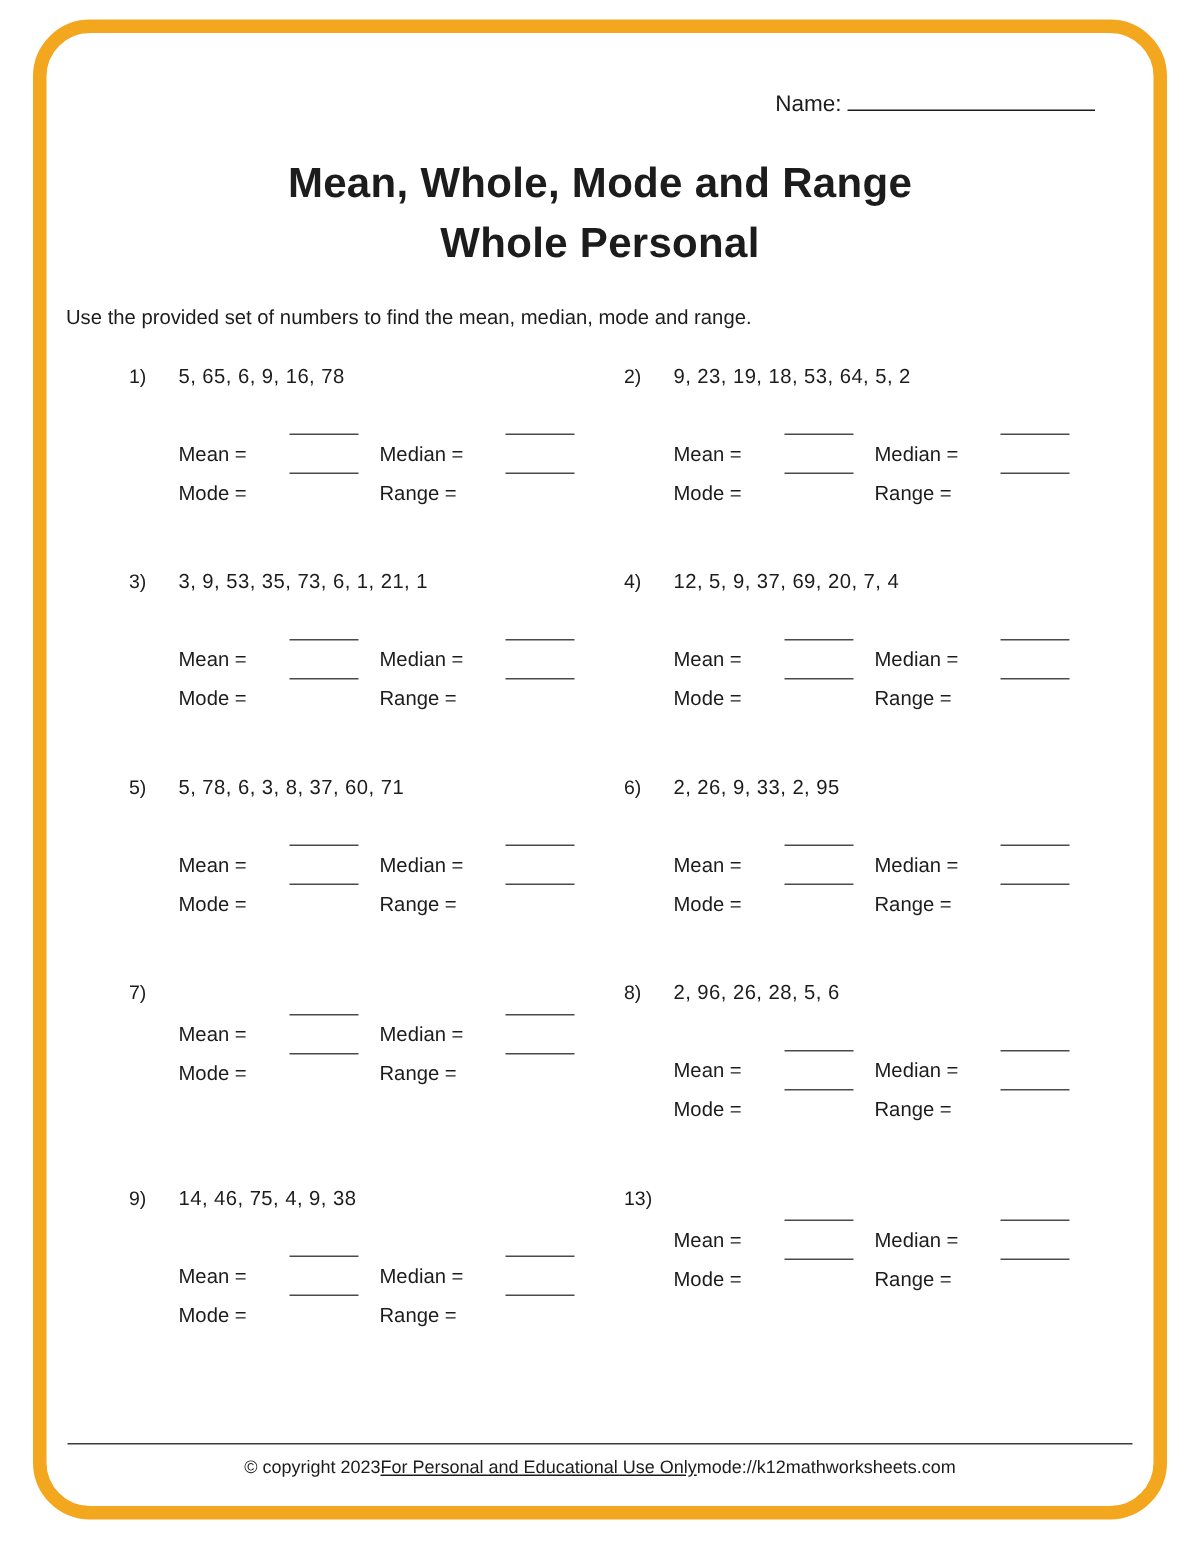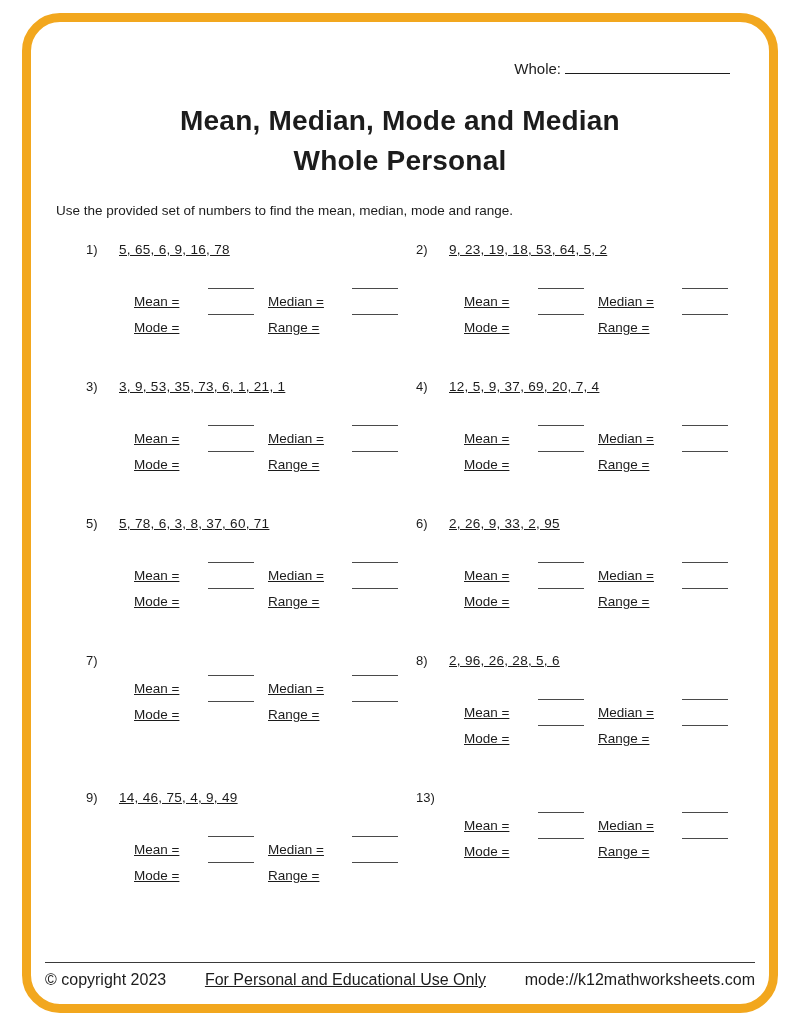--- a/index.html
+++ b/index.html
@@ -96,7 +96,7 @@
 <div class="content">
 
   <div class="name-row">
-    <span>Whole:</span><span class="name-line"></span>
+    <span>Name:</span><span class="name-line"></span>
   </div>
 
   <div class="title">

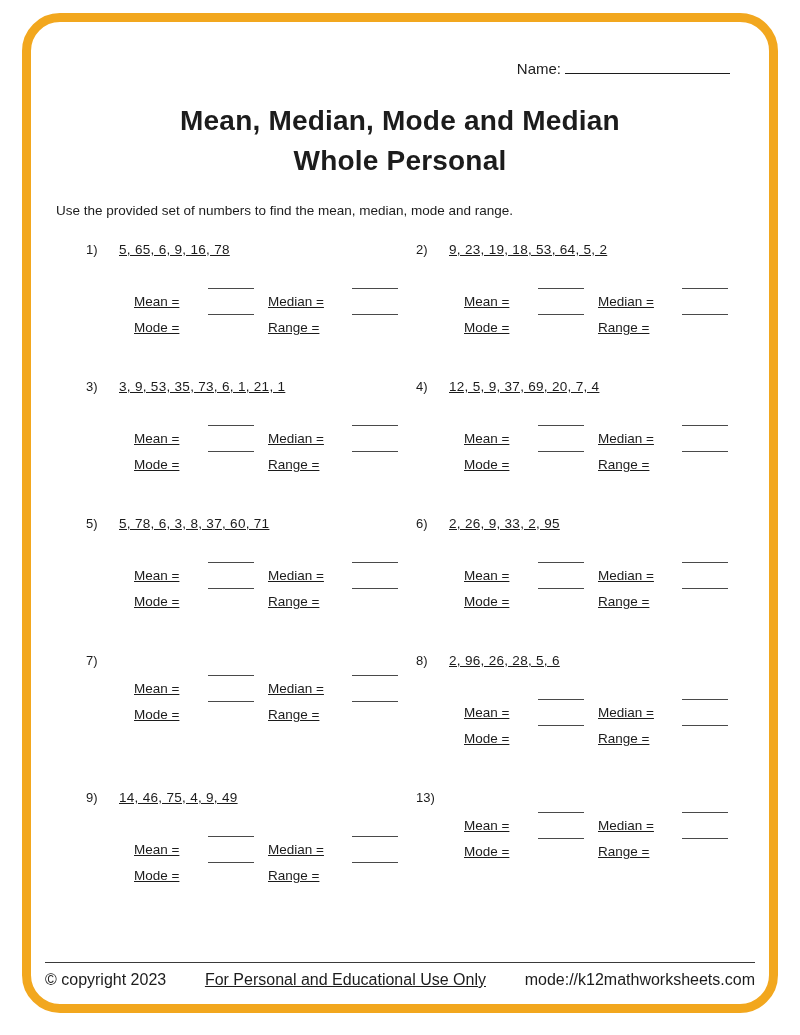--- a/index.html
+++ b/index.html
@@ -100,7 +100,7 @@
   </div>
 
   <div class="title">
-    <div>Mean, Median, Mode and Median</div>
+    <div>Mean, Whole, Mode and Range</div>
     <div>Whole Personal</div>
   </div>
 

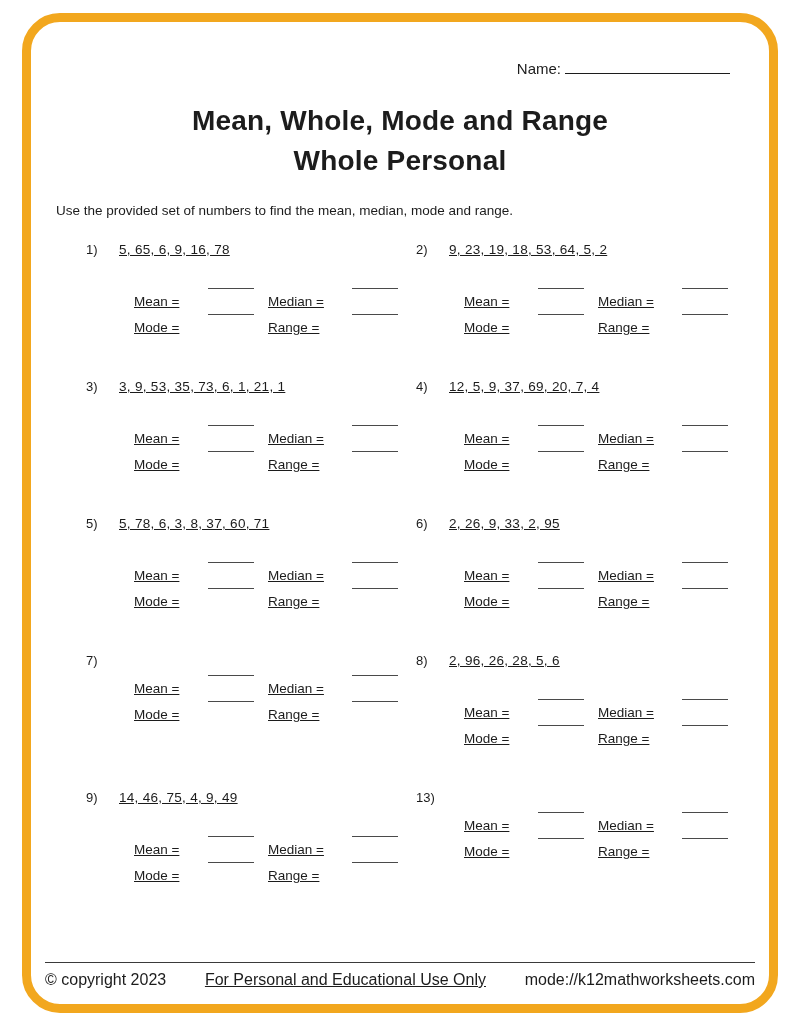--- a/index.html
+++ b/index.html
@@ -44,7 +44,7 @@
   }
   .instructions {
     font-size: 13.5px;
-    margin: 22px 0 0 16px;
+    margin: 22px 0 0 4px;
   }
   .problems {
     display: grid;

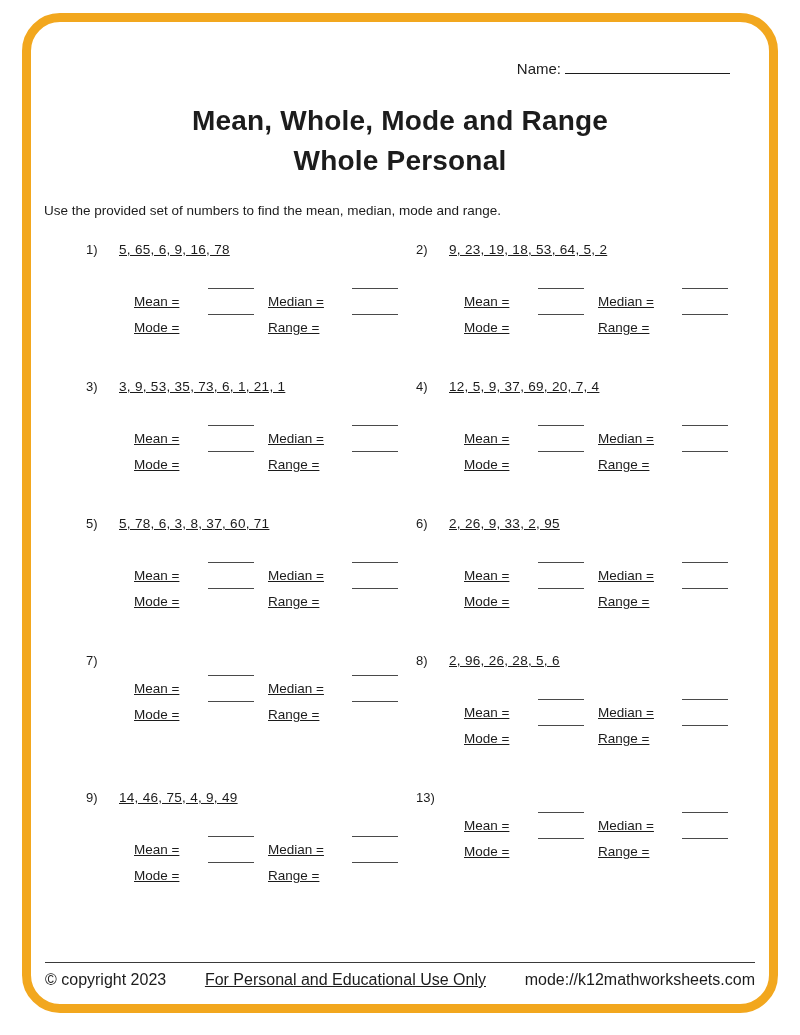--- a/index.html
+++ b/index.html
@@ -60,7 +60,7 @@
     margin-right: 6px;
     font-size: 13px;
   }
-  .pbody { flex: 1; text-decoration: underline; }
+  .pbody { flex: 1; }
   .pset { margin-bottom: 9px; letter-spacing: 0.3px; }
   .prow { display: flex; align-items: baseline; height: 26px; }
   .plabel { white-space: nowrap; }

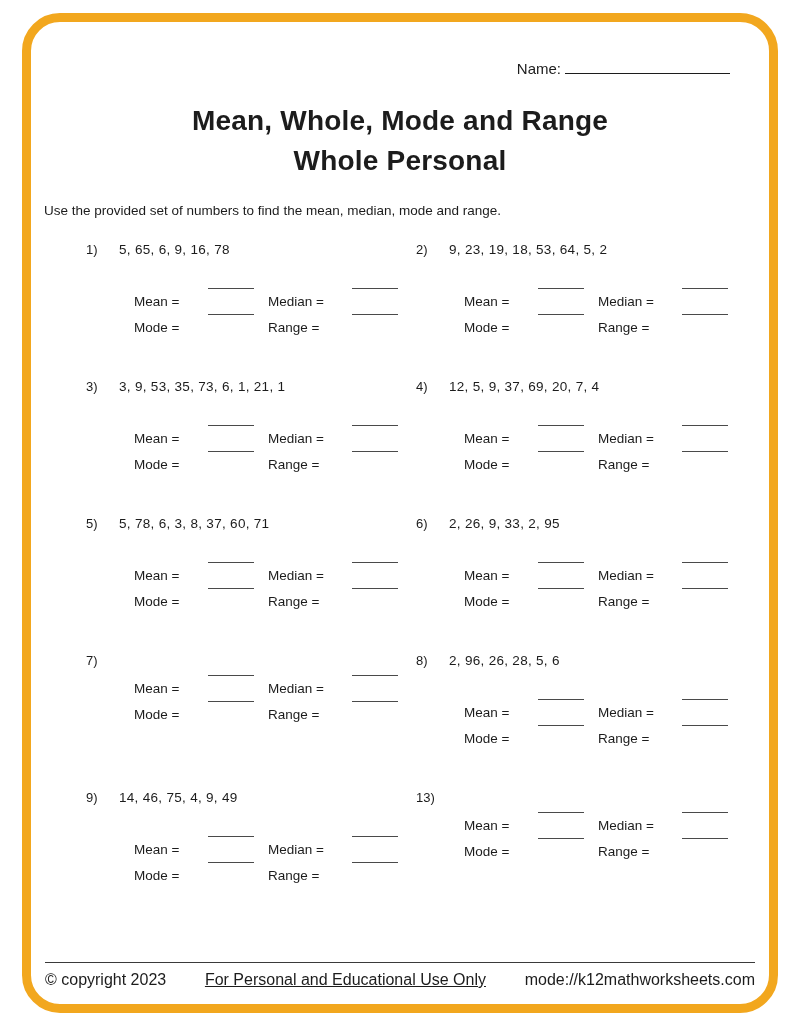--- a/index.html
+++ b/index.html
@@ -64,7 +64,7 @@
   .pset { margin-bottom: 9px; letter-spacing: 0.3px; }
   .prow { display: flex; align-items: baseline; height: 26px; }
   .plabel { white-space: nowrap; }
-  .lab1 { width: 62px; flex: 0 0 62px; margin-left: 15px; }
+  .lab1 { width: 62px; flex: 0 0 62px; }
   .blank {
     display: inline-block;
     width: 46px;

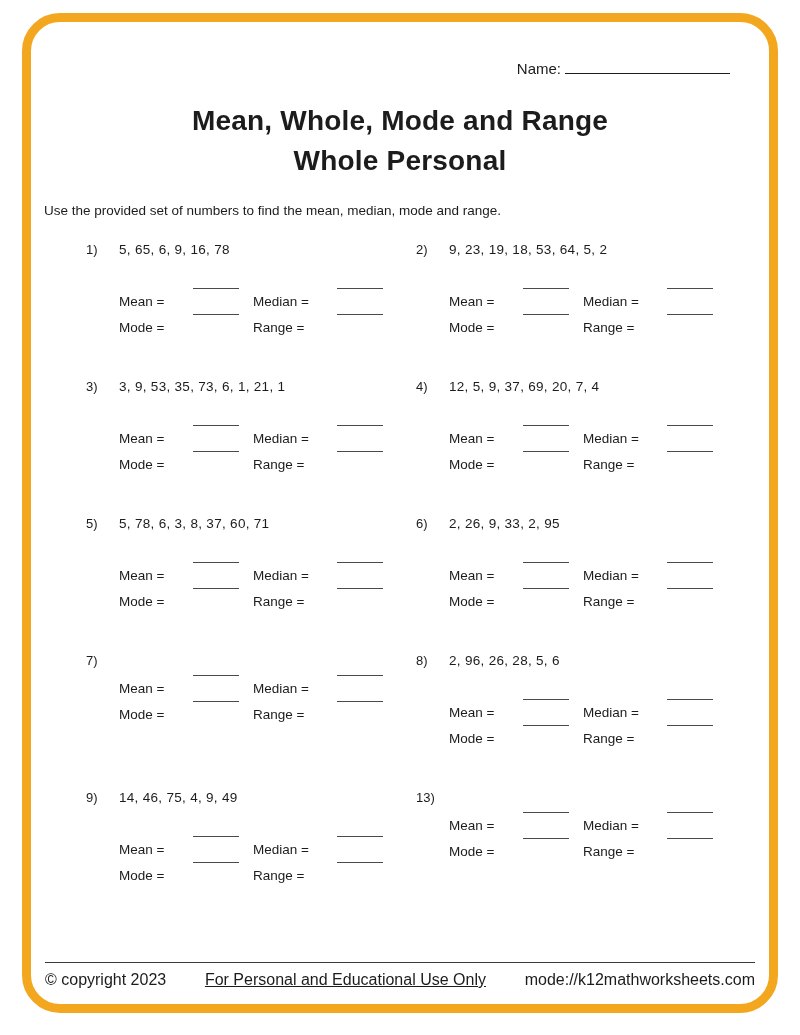--- a/index.html
+++ b/index.html
@@ -261,7 +261,7 @@
   <div class="problem">
     <div class="pnum">9)</div>
     <div class="pbody">
-      <div class="pset">14, 46, 75, 4, 9, 49</div>
+      <div class="pset">14, 46, 75, 4, 9, 38</div>
       <div class="prow">
         <span class="plabel lab1 l-mean">Mean =</span>
         <span class="blank"></span>

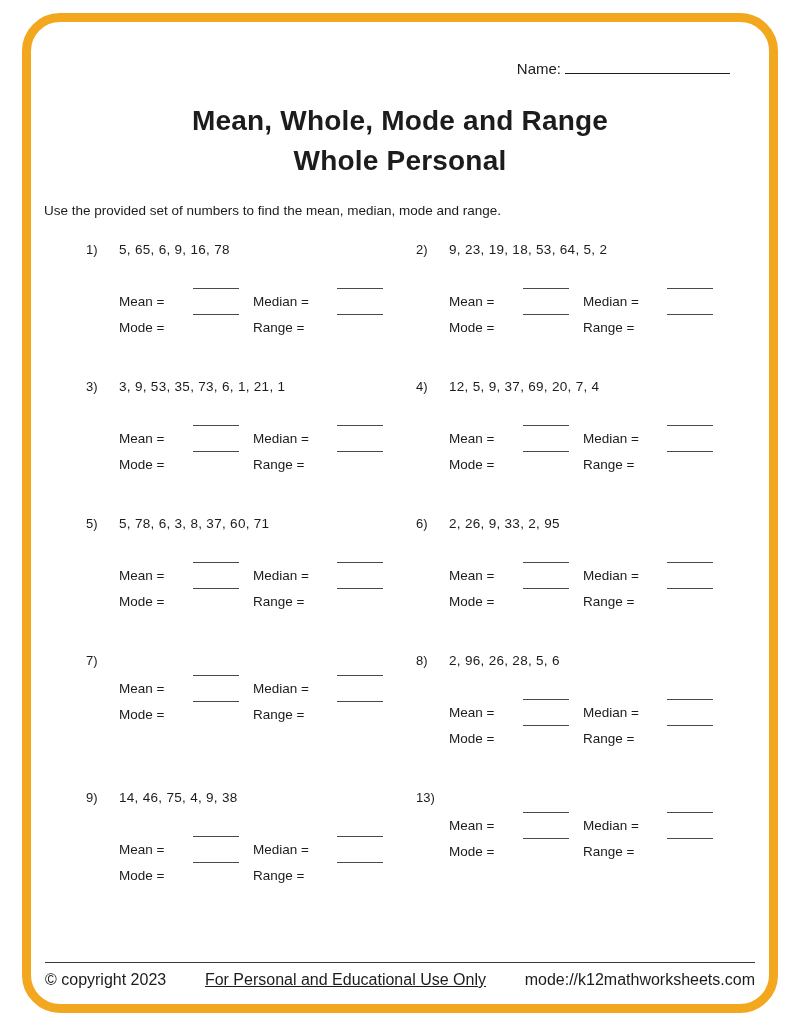--- a/index.html
+++ b/index.html
@@ -83,8 +83,8 @@
     border-top: 1.6px solid #3a3a3a;
     padding-top: 8px;
     display: flex;
-    justify-content: space-between;
-    font-size: 16px;
+    justify-content: center;
+    font-size: 12px;
   }
   .footer .center { text-align: center; text-decoration: underline; }
 </style>

